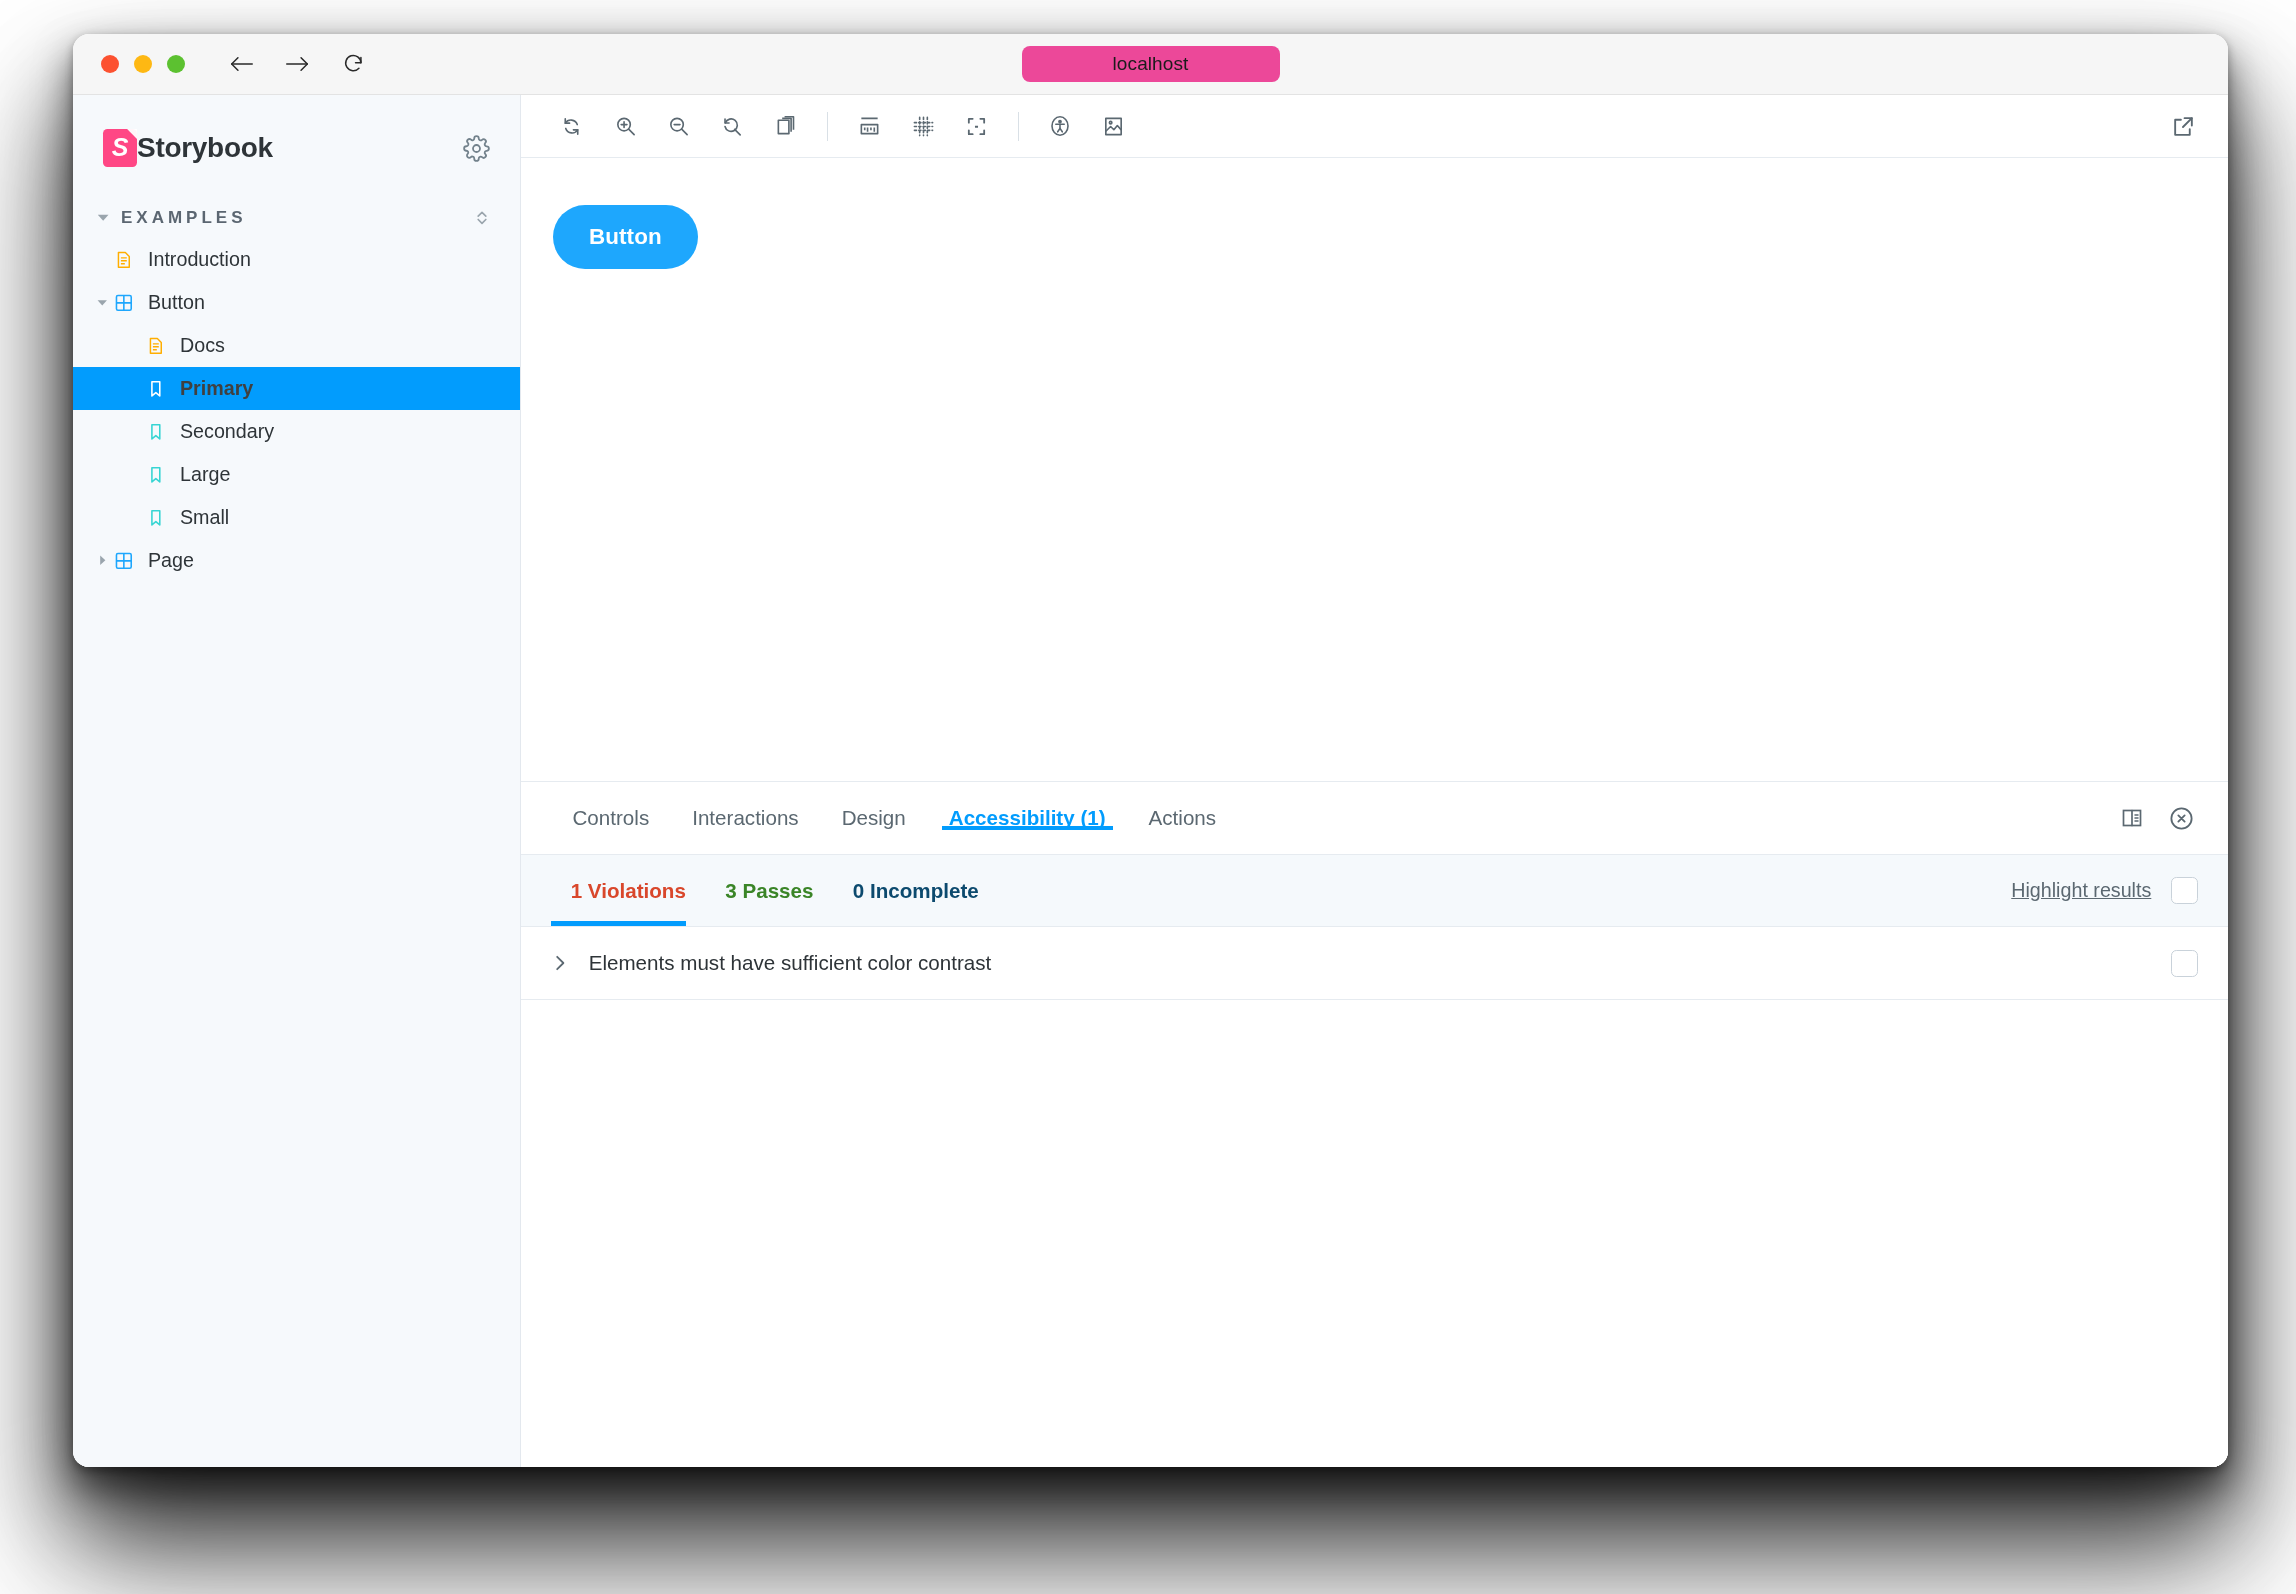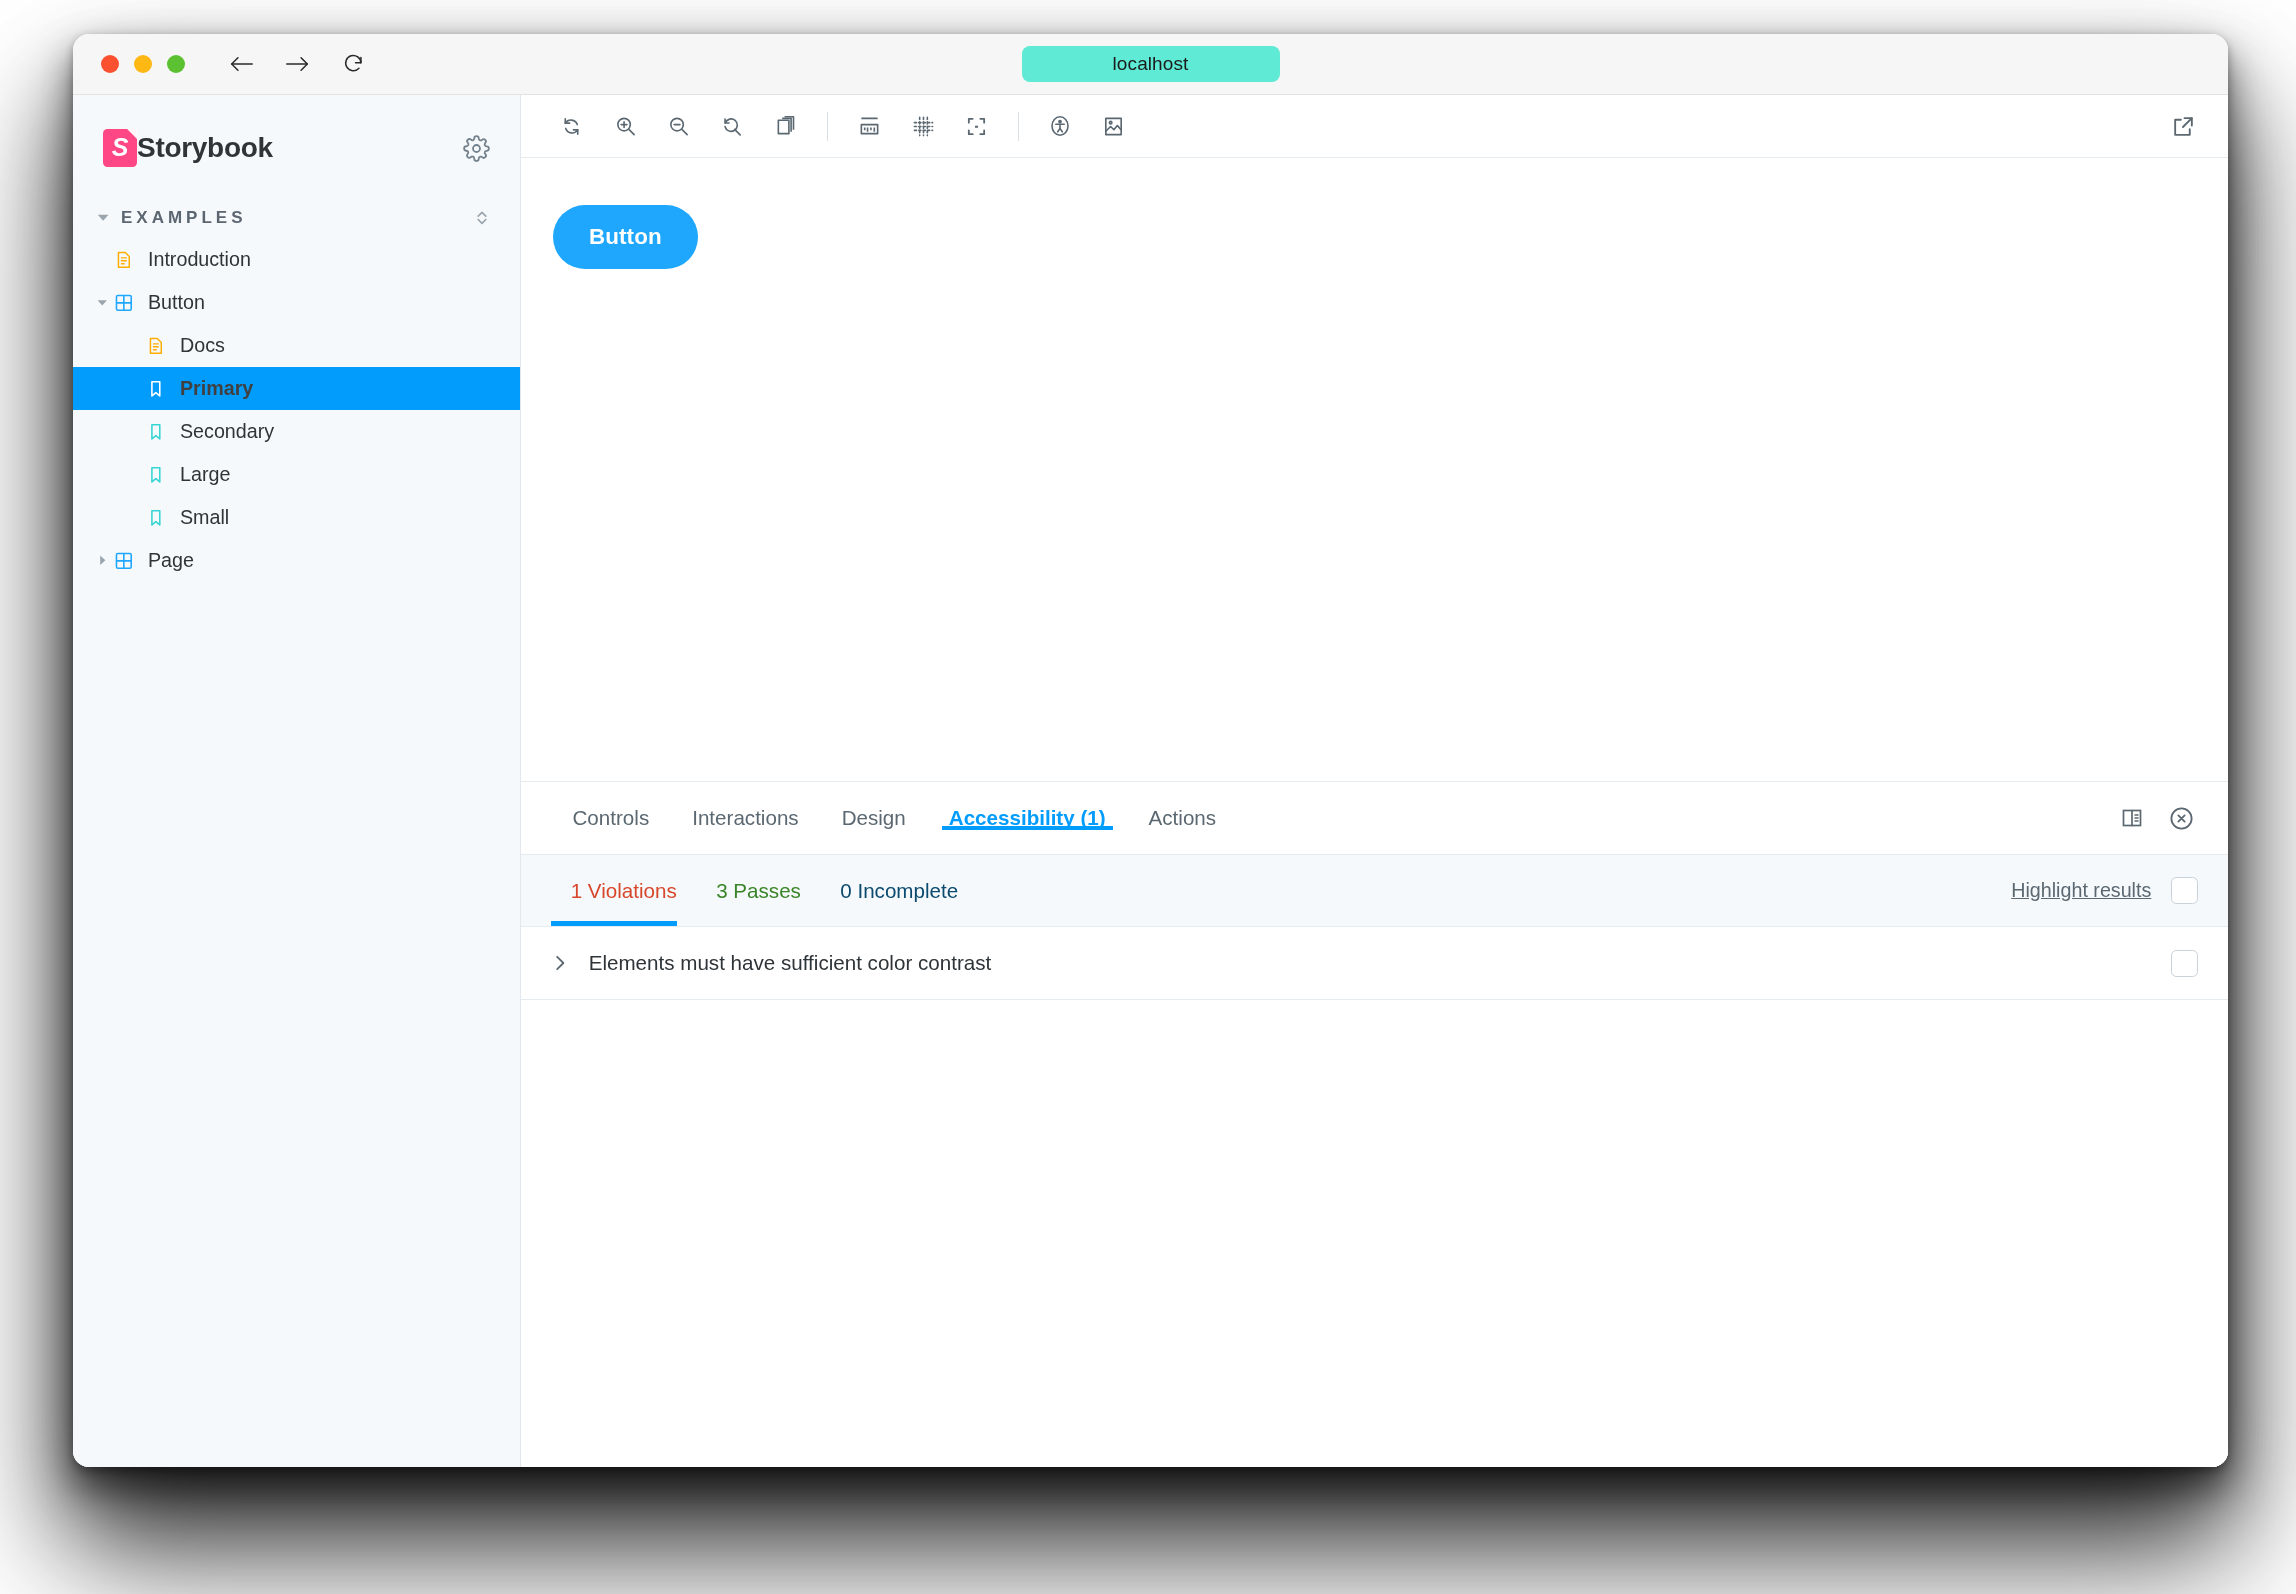--- a/index.html
+++ b/index.html
@@ -67,7 +67,7 @@
     width: 258px;
     height: 36px;
     border-radius: 8px;
-    background: #5eead4;
+    background: #ec4899;
     display: flex; align-items: center; justify-content: center;
     font-size: 19px;
     color: #1b1b1b;

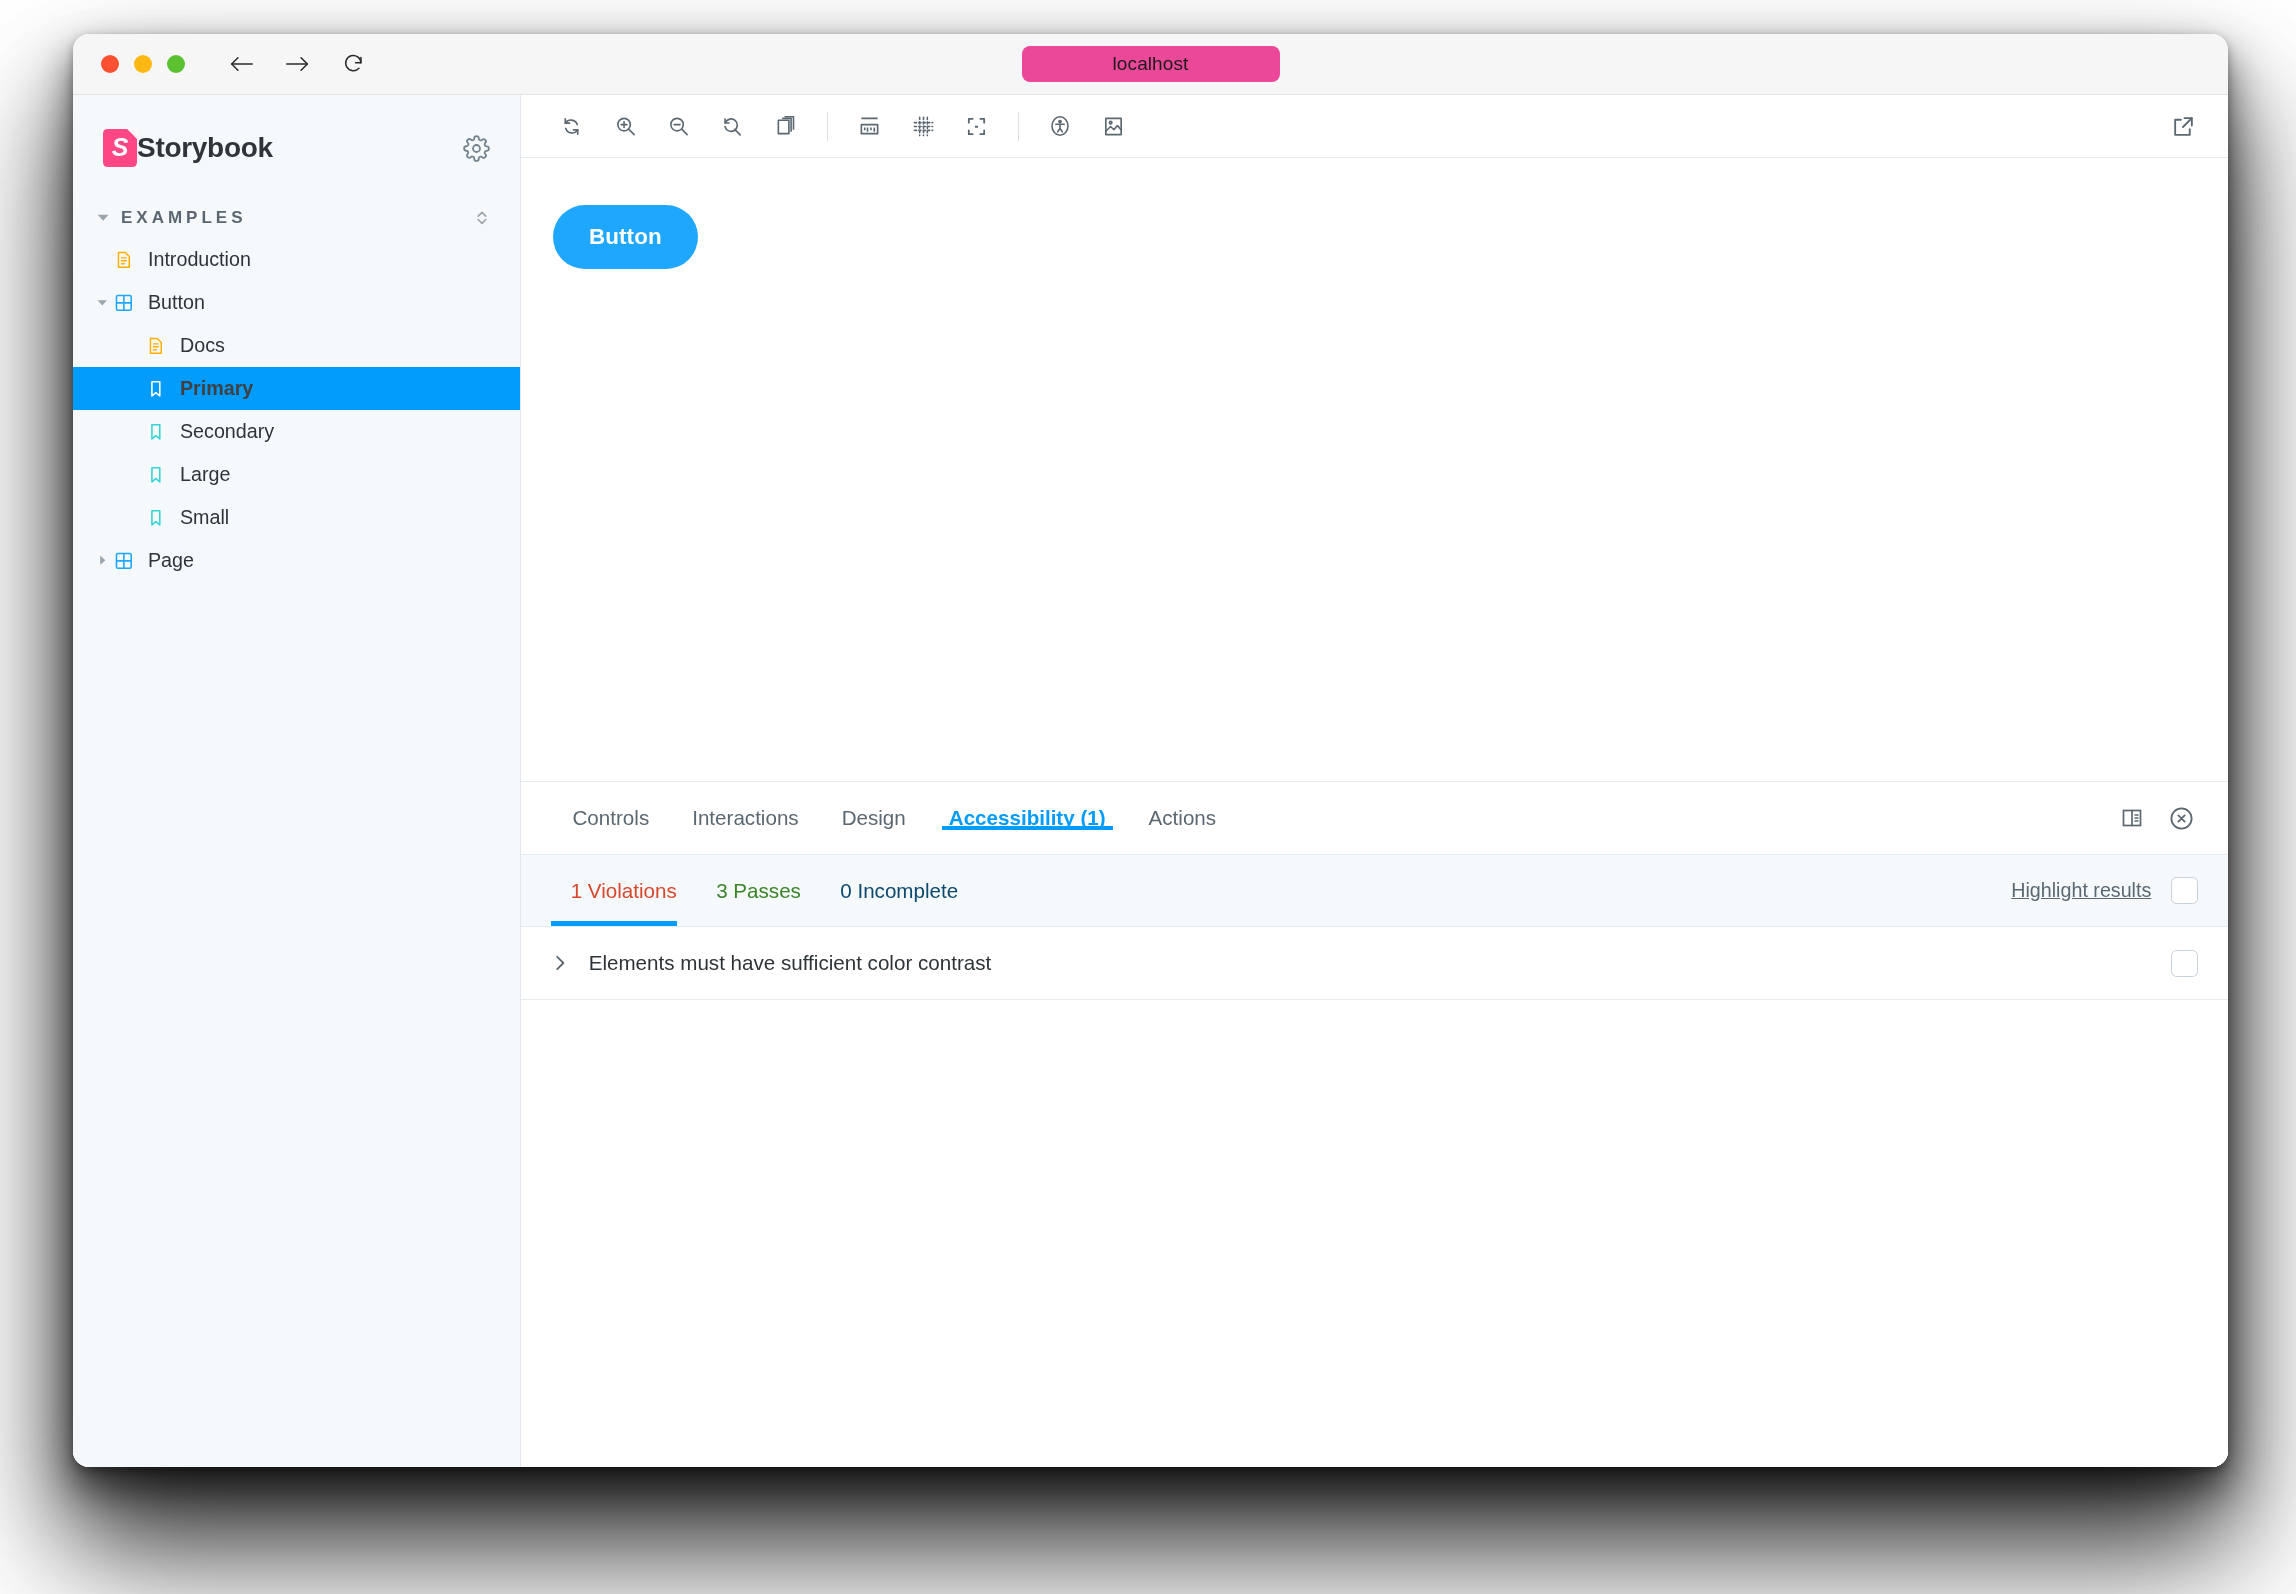--- a/index.html
+++ b/index.html
@@ -318,7 +318,7 @@
     display: flex; align-items: center;
     padding: 0 19.7px;
     font-size: 20.6px;
-    font-weight: normal;
+    font-weight: bold;
     position: relative;
     white-space: nowrap;
   }

